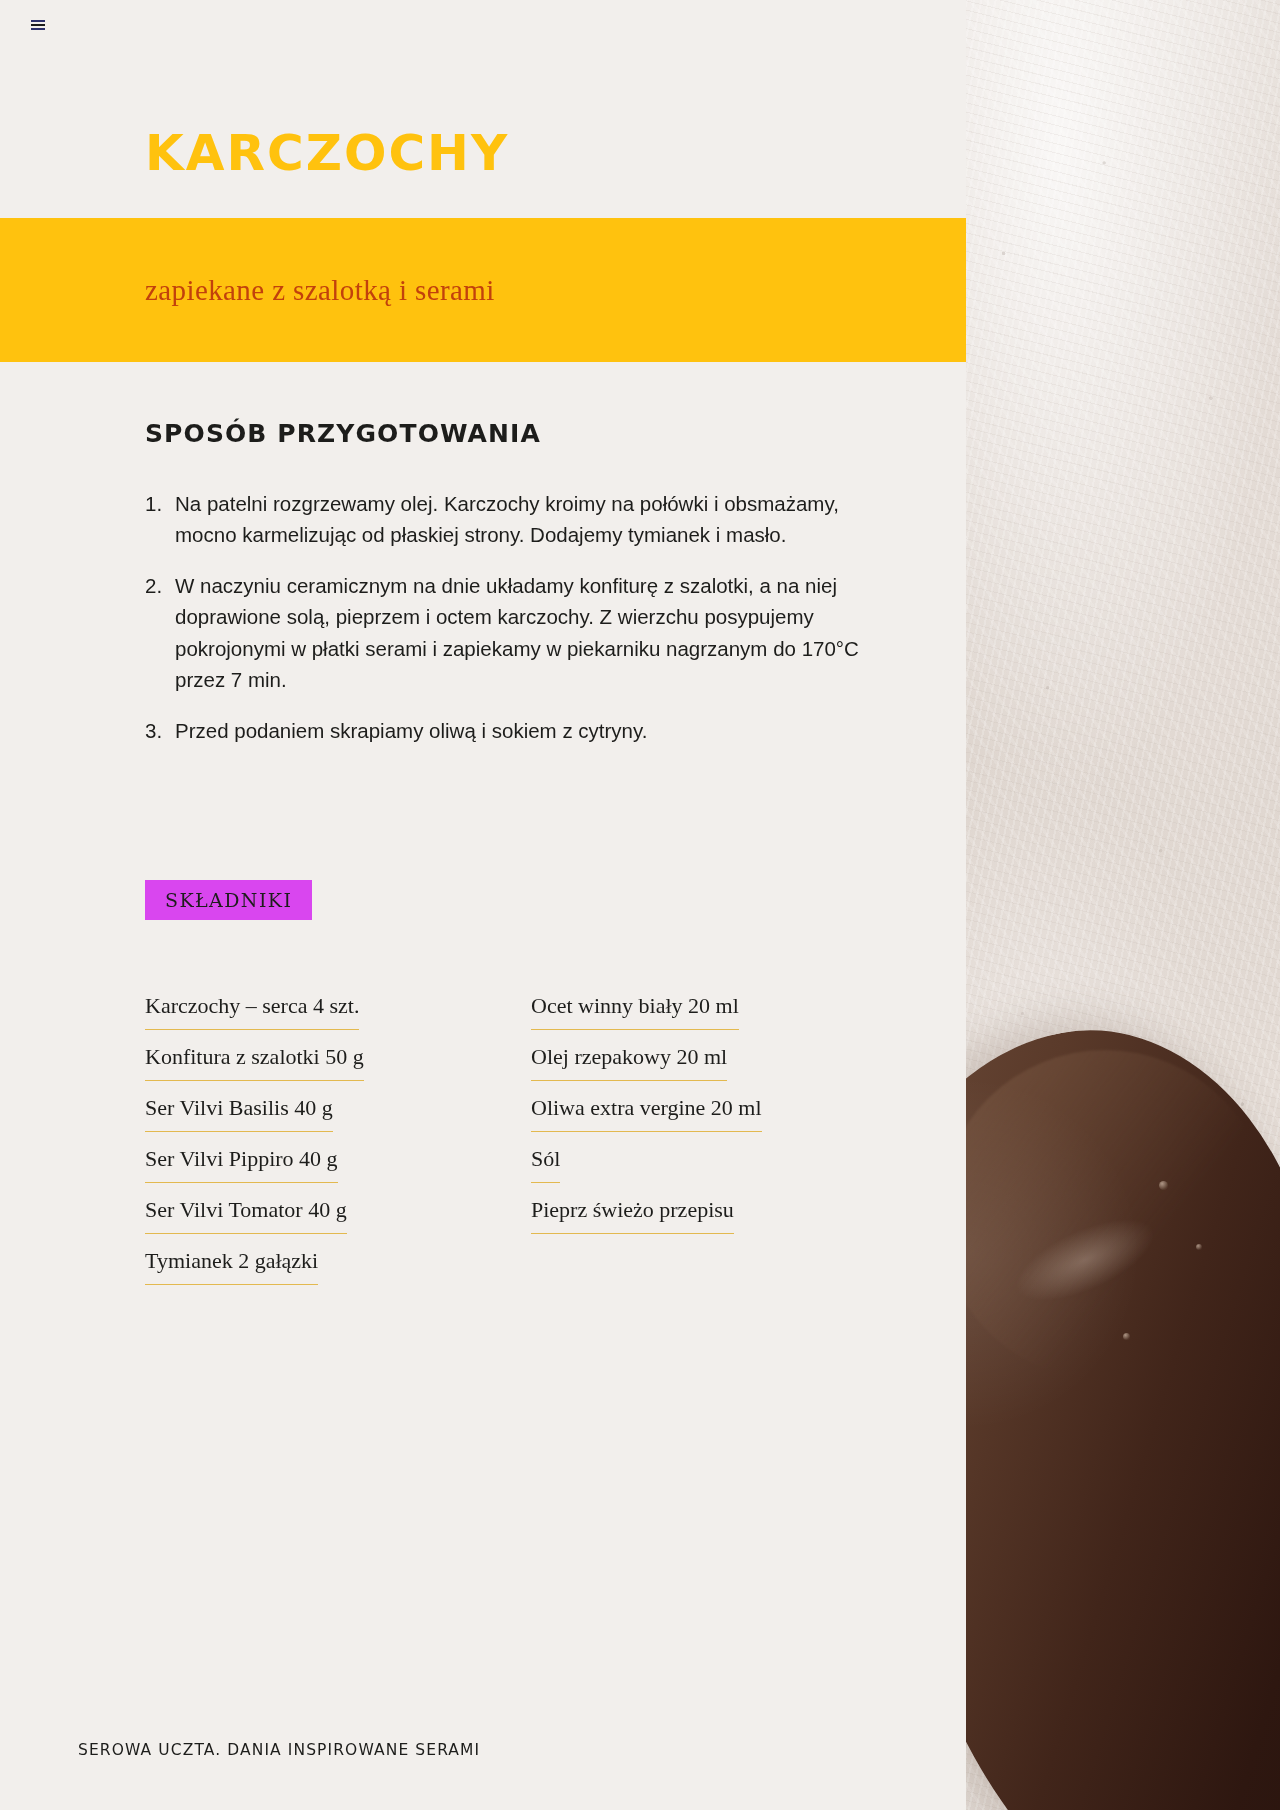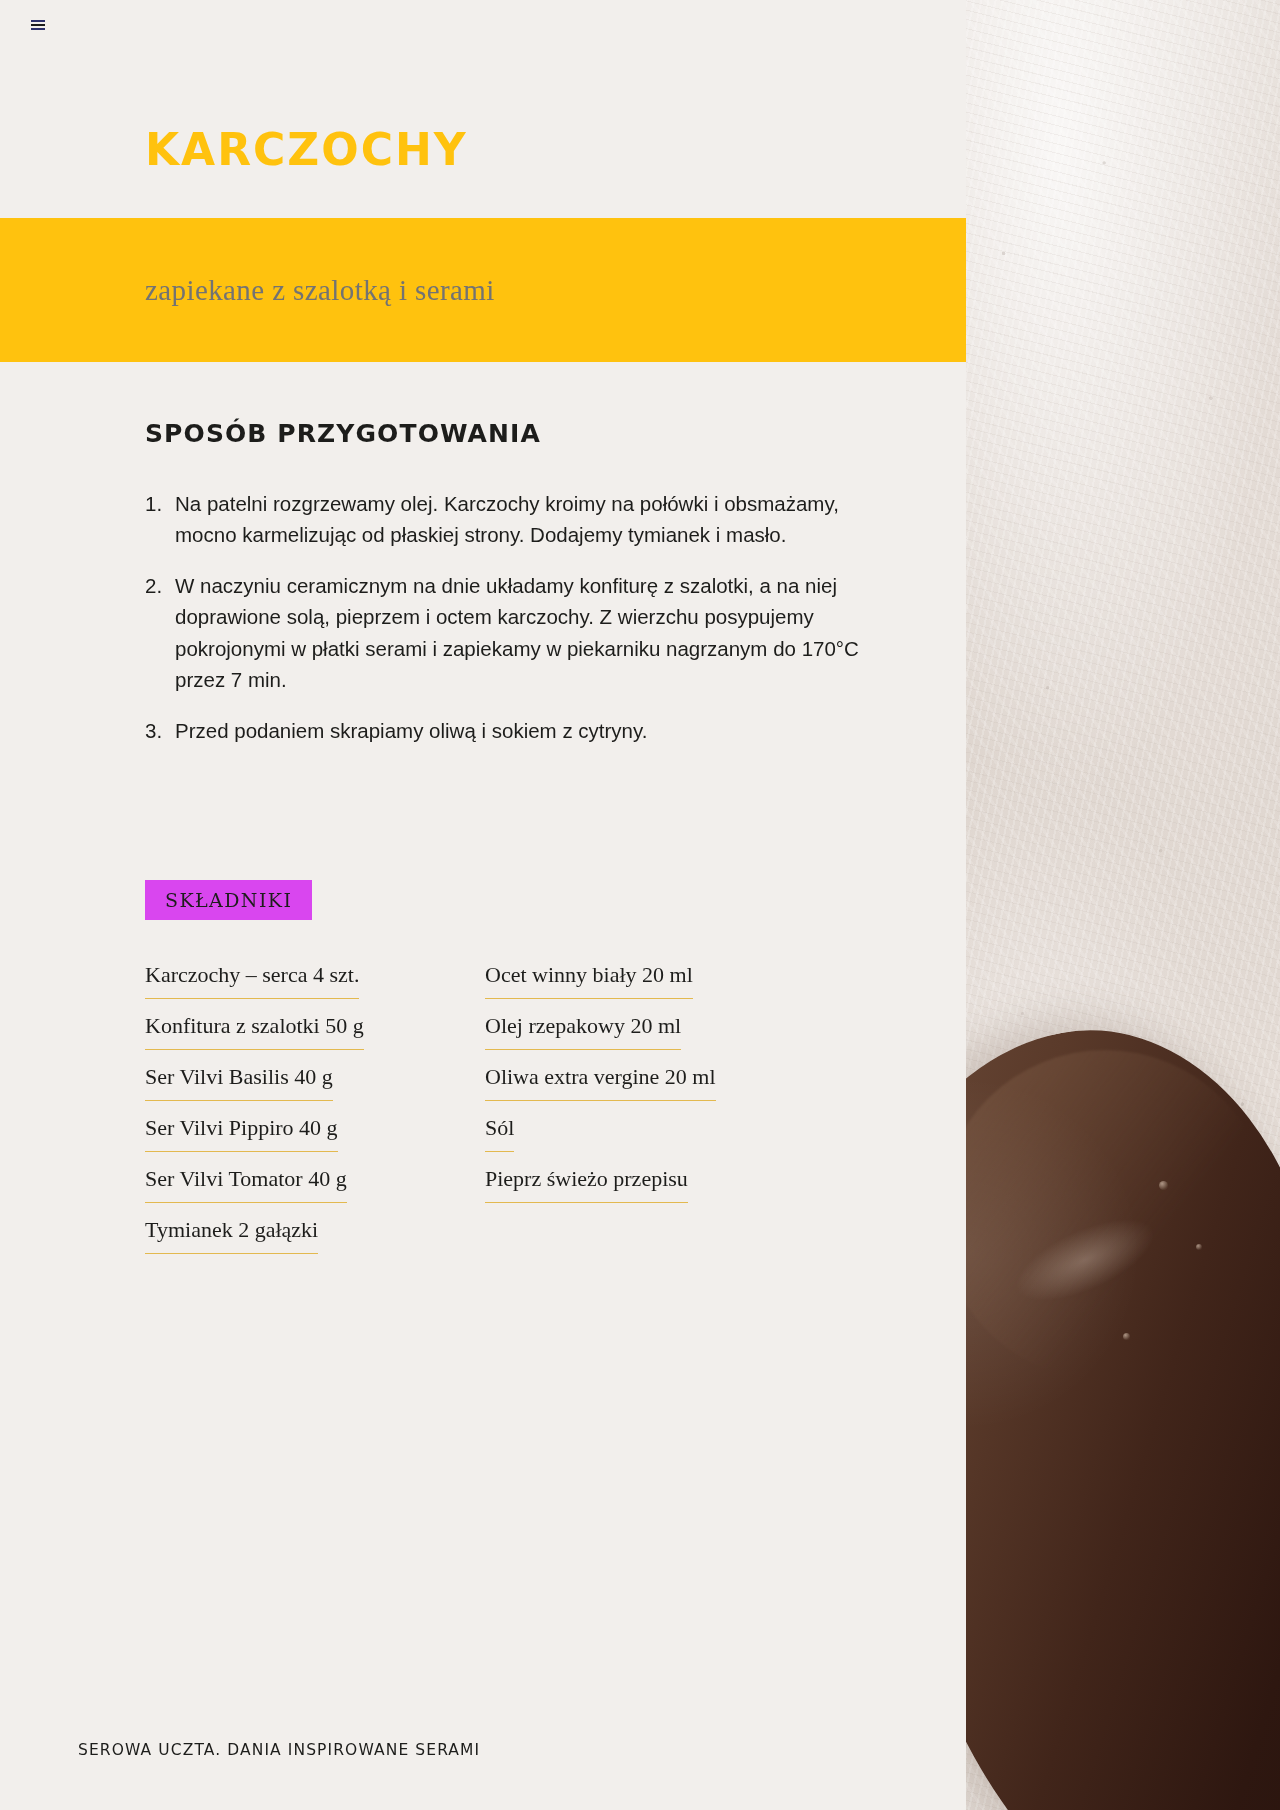--- a/index.html
+++ b/index.html
@@ -126,7 +126,7 @@
     position: absolute;
     left: 145px;
     top: 128px;
-    font-size: 44px;
+    font-size: 50px;
     line-height: 1;
     font-weight: bold;
     letter-spacing: 2px;

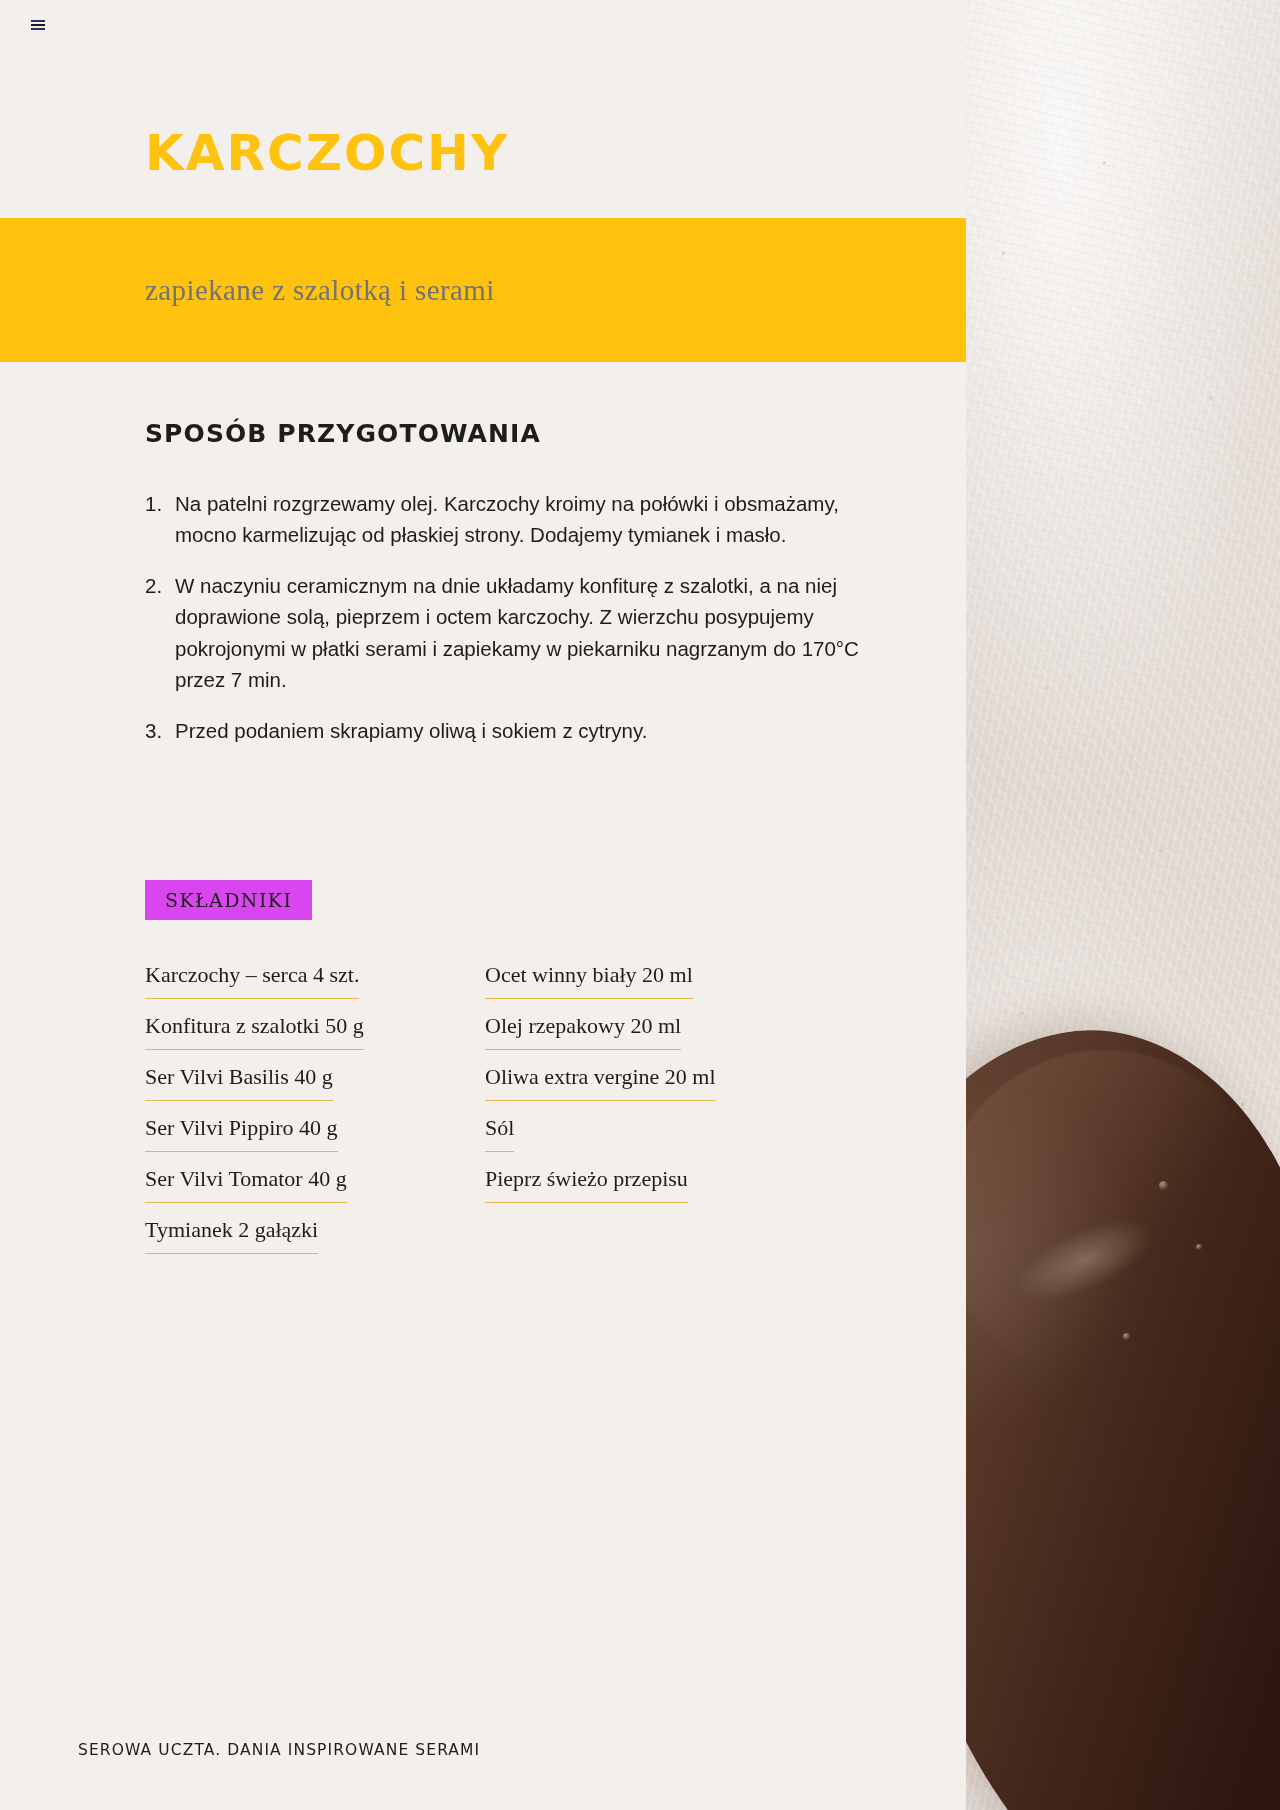--- a/index.html
+++ b/index.html
@@ -146,7 +146,7 @@
     left: 145px;
     top: 274px;
     font-size: 29px;
-    color: #737373;
+    color: #c2410c;
     font-family: "Liberation Serif", serif;
     letter-spacing: 0.4px;
   }

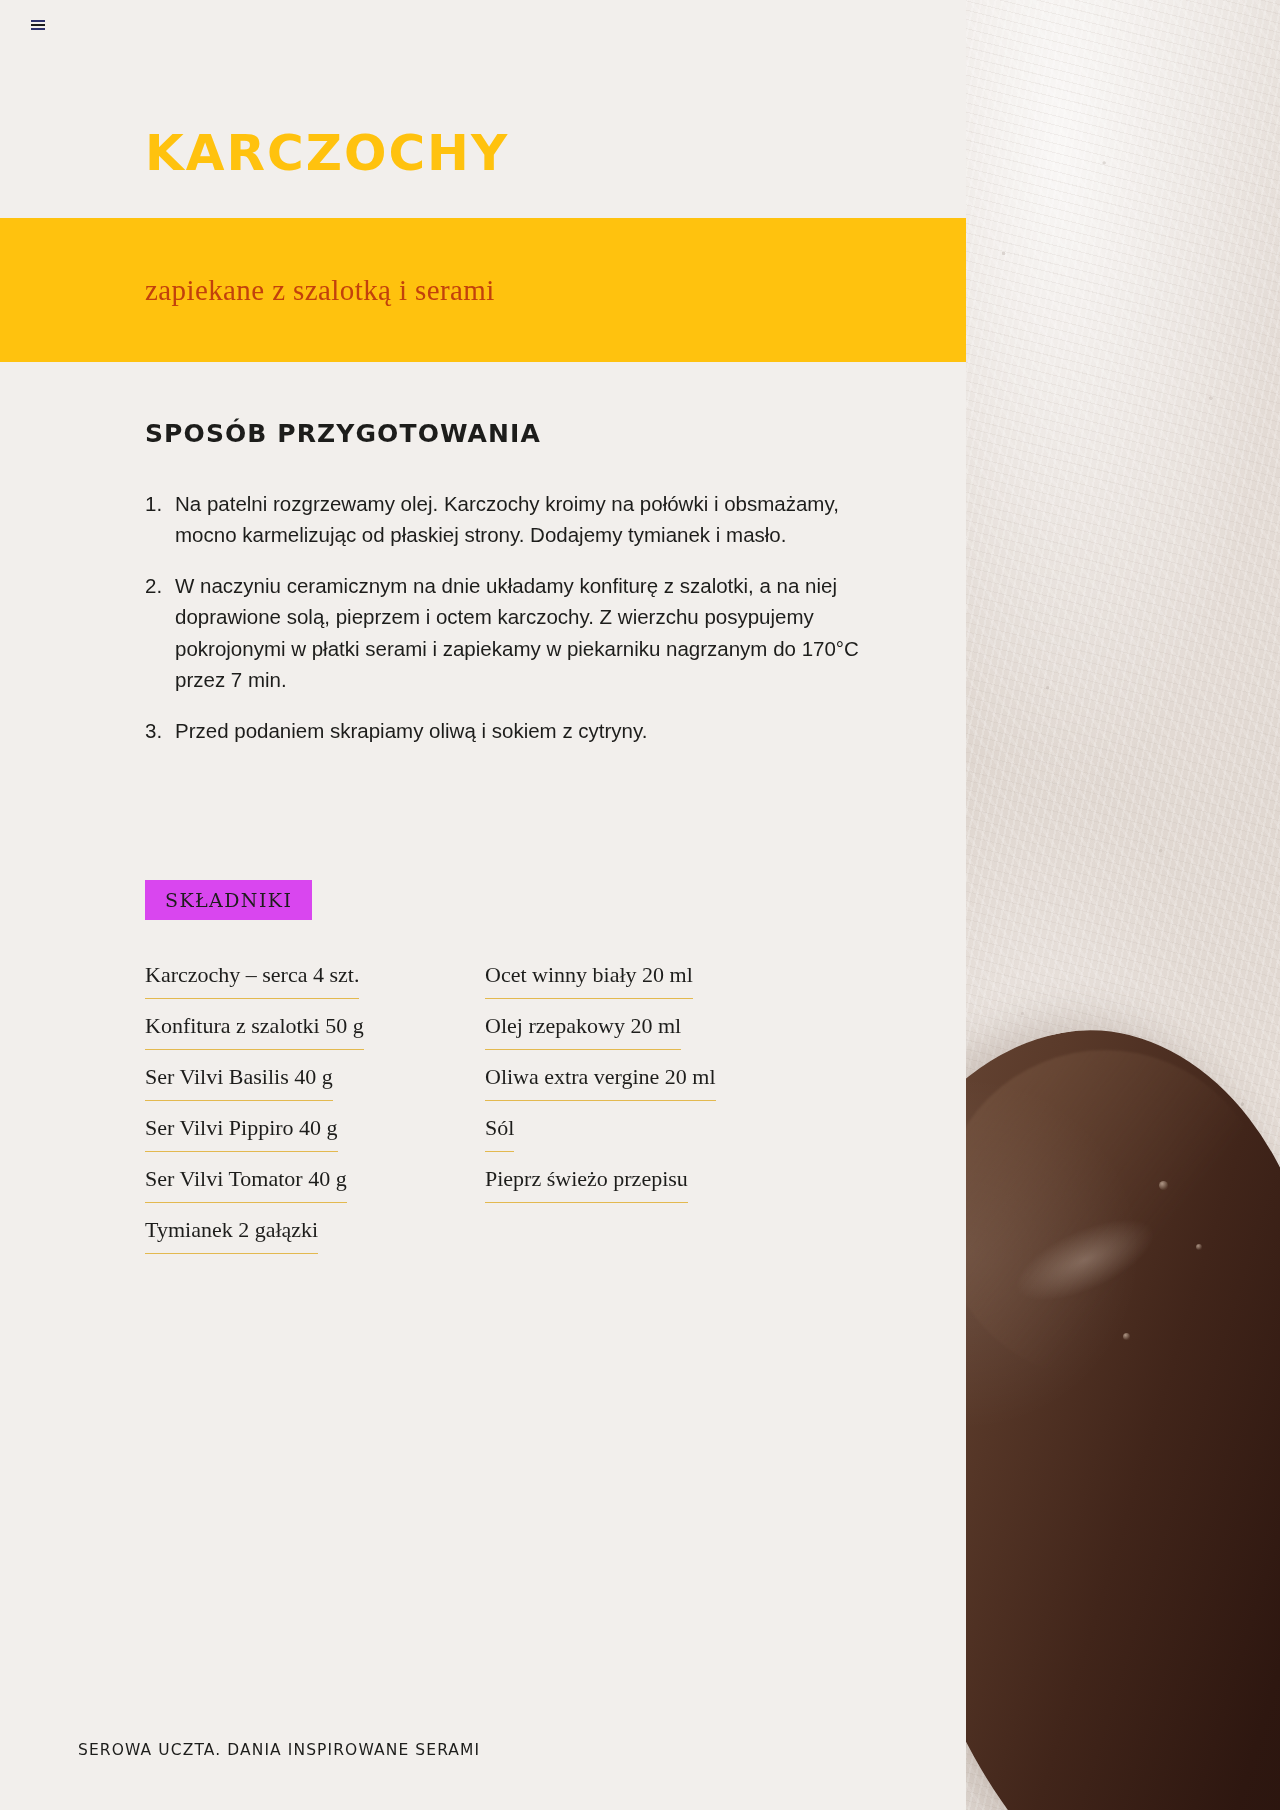--- a/index.html
+++ b/index.html
@@ -194,9 +194,10 @@
   .ing-columns {
     position: absolute;
     left: 145px;
-    top: 950px;
+    top: 981px;
     width: 740px;
     display: flex;
+    gap: 46px;
   }
   .ing-col { width: 340px; }
   .ing-item {

